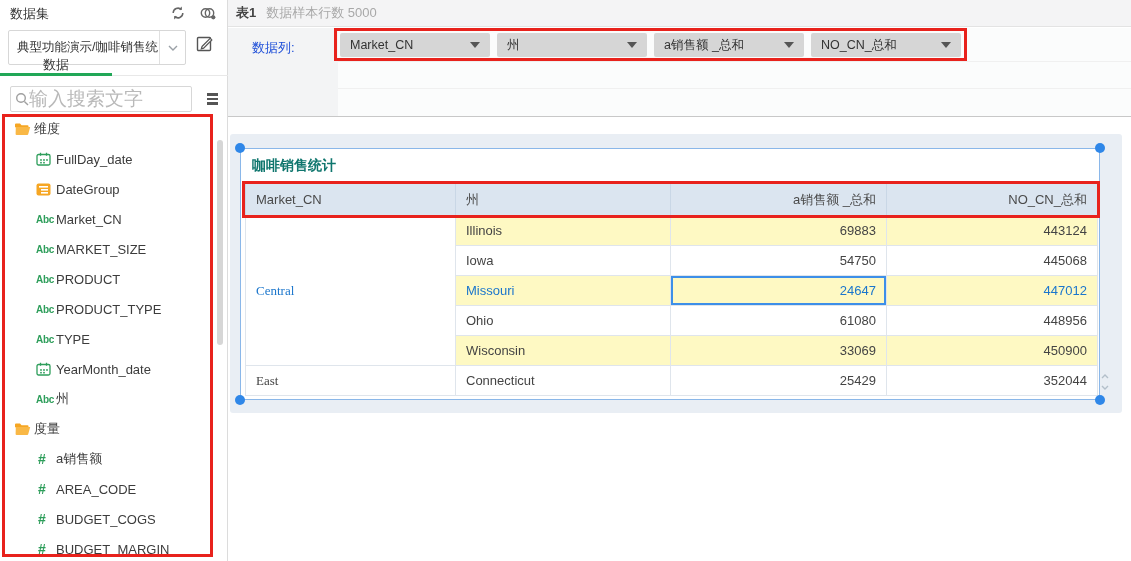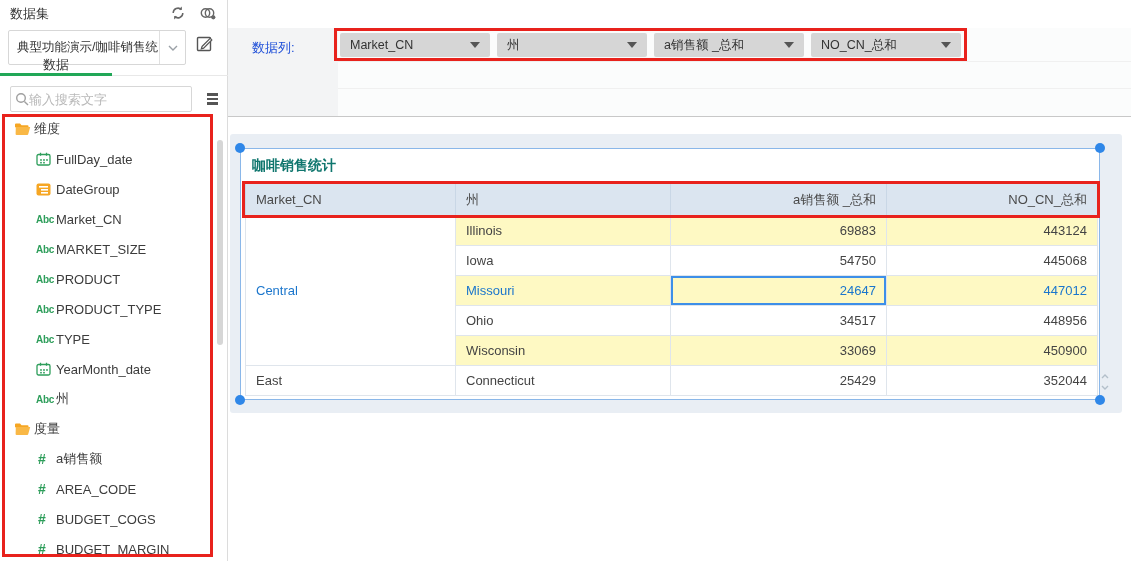--- a/index.html
+++ b/index.html
@@ -255,6 +255,10 @@
   </div>
 
   <div id="main" class="abs">
+    <div class="abs topbar">
+      <span class="t1">表1</span>
+      <span class="t2">数据样本行数 5000</span>
+    </div>
 
     <div class="abs config"></div>
     <div class="abs gutter"></div>

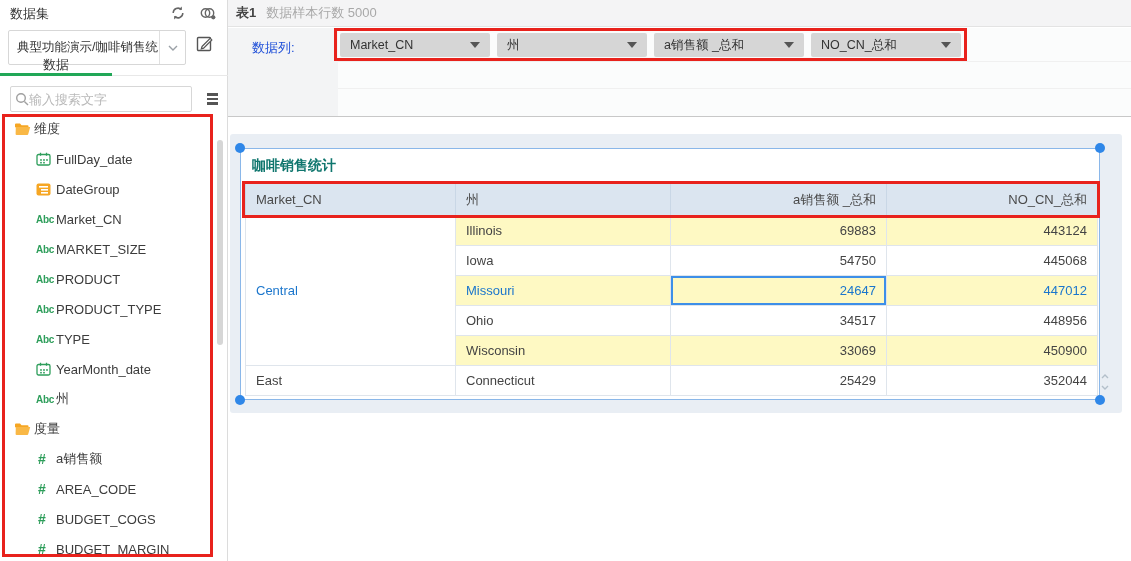--- a/index.html
+++ b/index.html
@@ -21,7 +21,7 @@
   .tab { left:0; top:56px; width:112px; height:20px; text-align:center; font-size:13px; color:#333; cursor:pointer; }
   .tab-underline { left:0; top:73px; width:112px; height:3px; }
   .search-box { left:10px; top:86px; width:182px; height:26px; border:1px solid #d7d7d7; border-radius:2px; background:#fff; display:flex; align-items:center; }
-  .search-box input { border:none; outline:none; flex:1; font-size:13px; color:#333; font-family:inherit; background:transparent; }
+  .search-box input { border:none; outline:none; flex:1; font-size:19px; color:#333; font-family:inherit; background:transparent; }
   .search-box input::placeholder { color:#b9b9b9; }
   .sort-btn { left:203px; top:90px; width:18px; height:18px; cursor:pointer; display:flex; flex-direction:column; justify-content:center; gap:2px; align-items:center; }
   .sort-btn i { display:block; width:11px; height:2.5px; background:#555; }

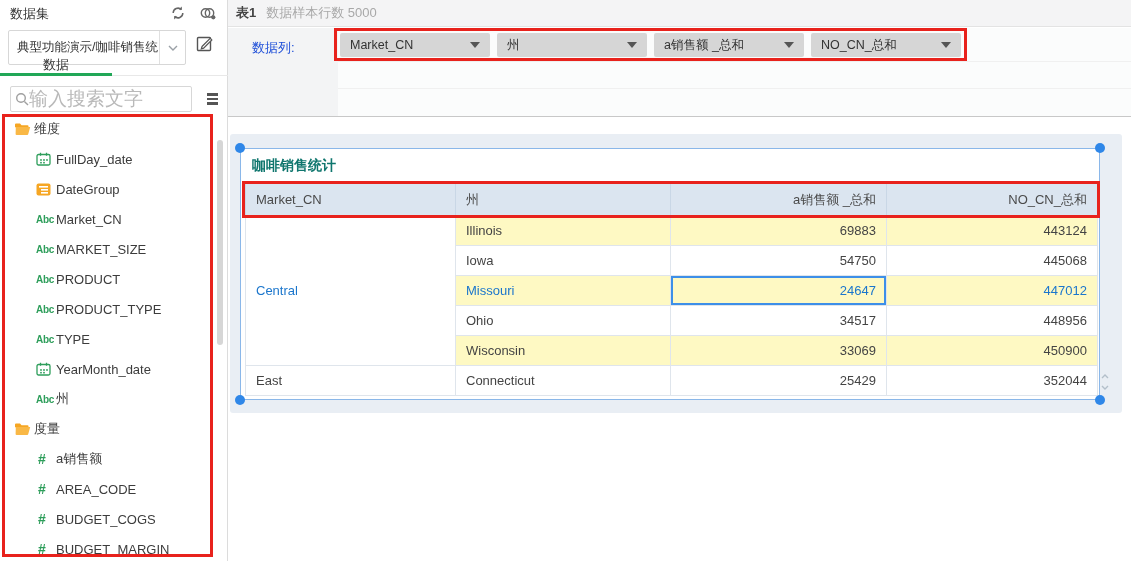--- a/index.html
+++ b/index.html
@@ -62,7 +62,7 @@
   table.grid th.num, table.grid td.num { text-align:right; }
   table.grid td { color:#444; background:#fff; }
   tr.shaded td { background:#fef9c3; }
-  td.market { background:#fff !important; vertical-align:middle; }
+  td.market { background:#fff !important; vertical-align:middle;font-family:Liberation Serif, serif; }
   .blue { color:#1b76cc !important; }
   td.selected-cell { box-shadow:inset 0 0 0 2px #3d8fe8; position:relative; }
 

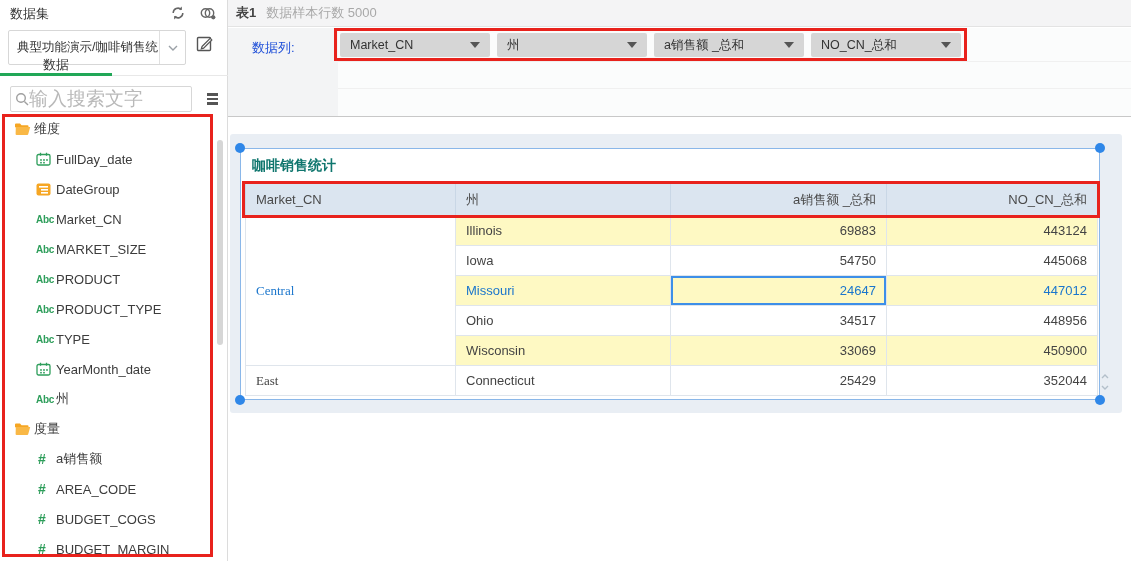--- a/index.html
+++ b/index.html
@@ -326,7 +326,7 @@
         </tr>
         <tr>
           <td>Ohio</td>
-          <td class="num">34517</td>
+          <td class="num">61080</td>
           <td class="num">448956</td>
         </tr>
         <tr class="shaded">

